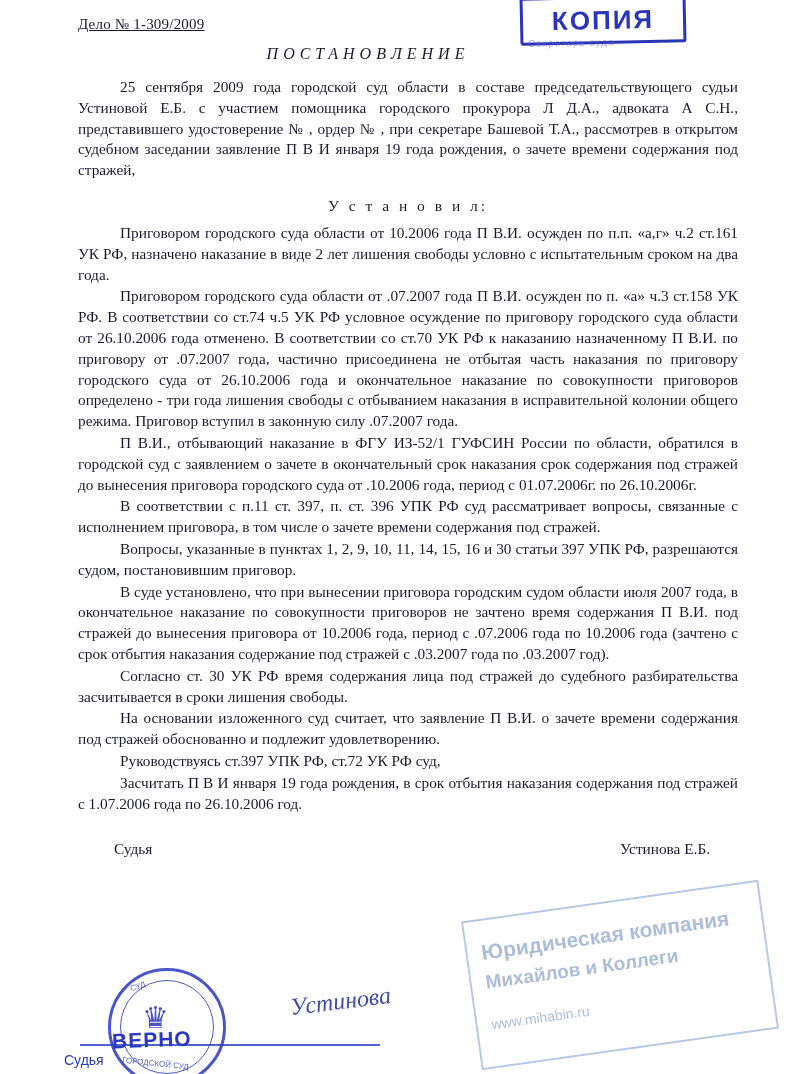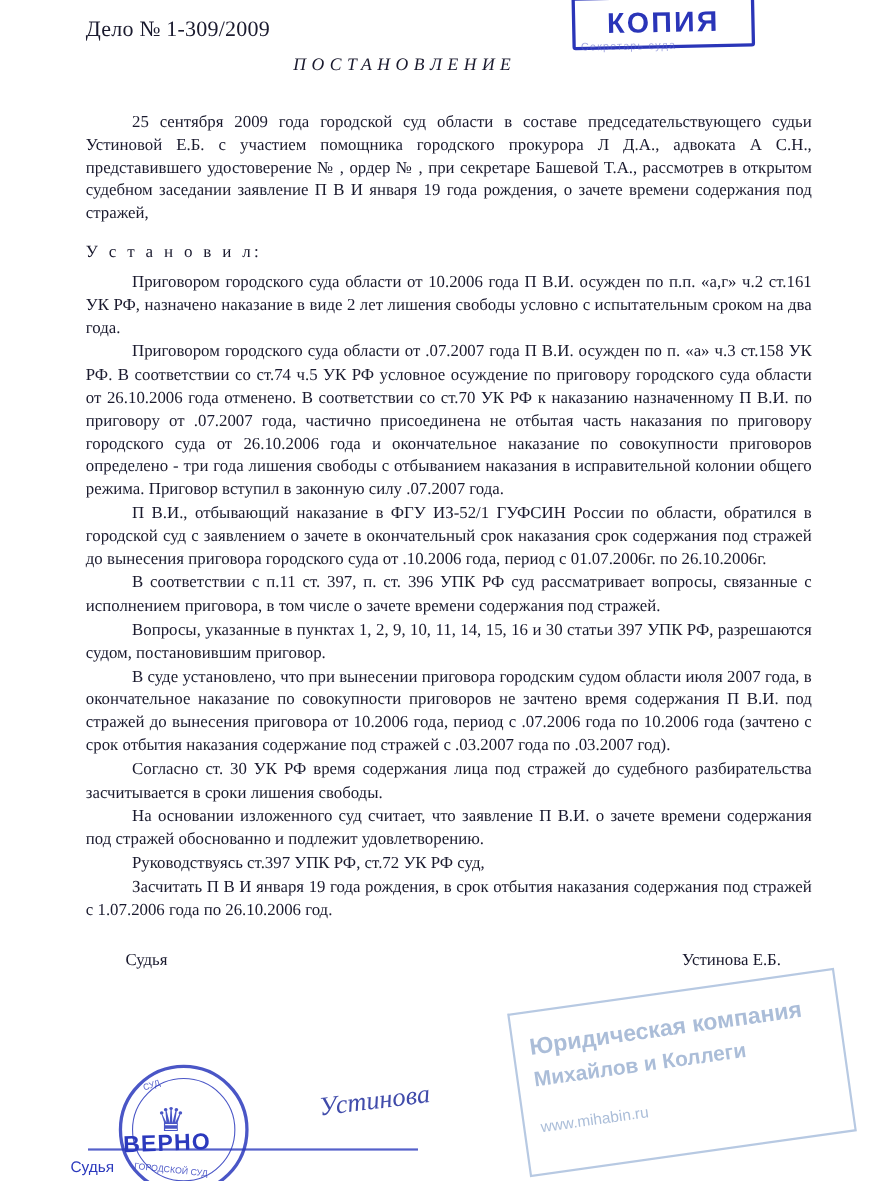--- a/index.html
+++ b/index.html
@@ -22,9 +22,10 @@
     box-sizing: border-box;
   }
   .case-no {
-    font-size: 20px;
+    font-size: 15px;
     margin: 8px 0 0 0;
     letter-spacing: 0.2px;
+    text-decoration: underline;
   }
   .doc-title {
     text-align: center;

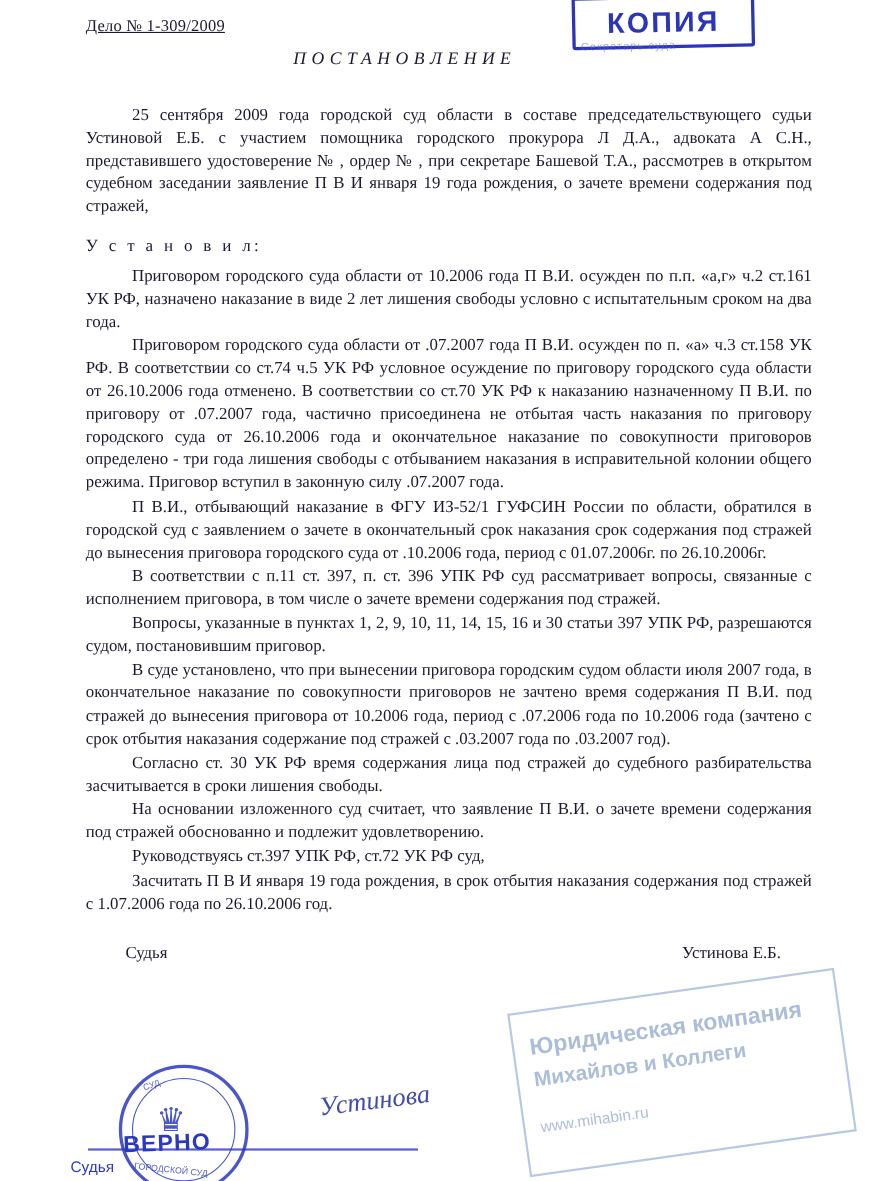--- a/index.html
+++ b/index.html
@@ -53,7 +53,7 @@
     text-justify: inter-word;
     text-indent: 42px;
   }
-  .blk { margin-top: 32px; }
+  .blk { margin-top: 14px; }
   .sign-row {
     display: flex;
     justify-content: space-between;

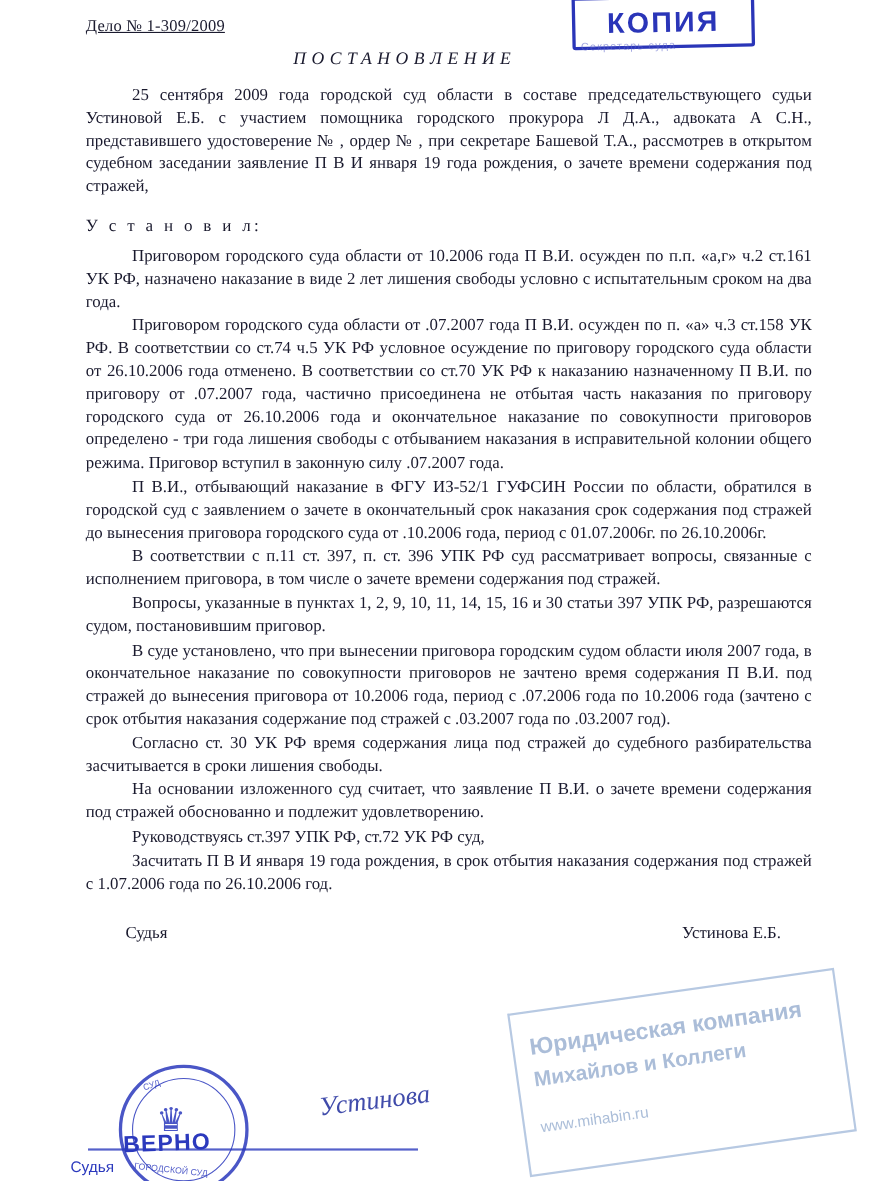--- a/index.html
+++ b/index.html
@@ -36,6 +36,7 @@
     font-style: italic;
   }
   .section-title {
+    text-align: center;
     font-size: 15.5px;
     letter-spacing: 3px;
     margin: 16px 0 8px 0;

